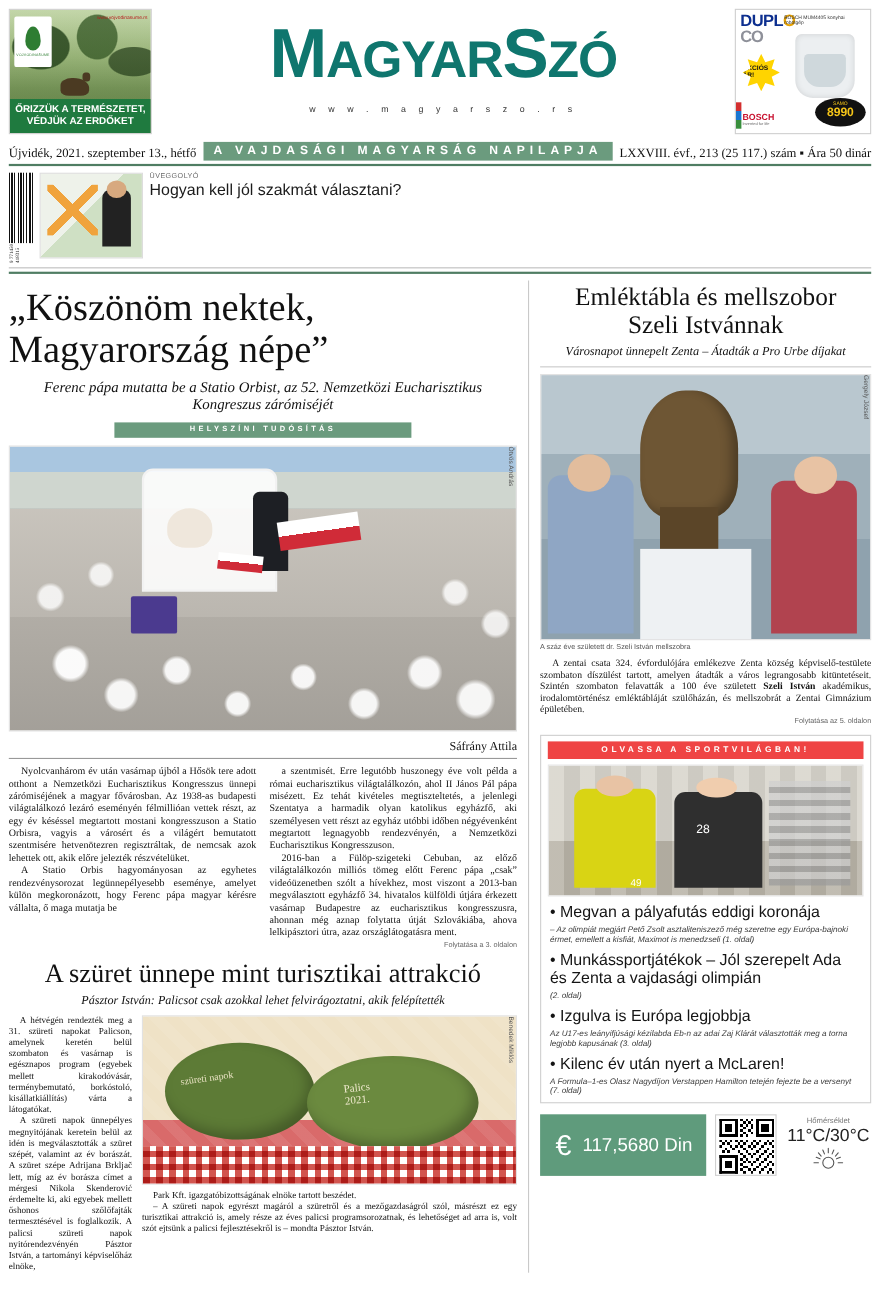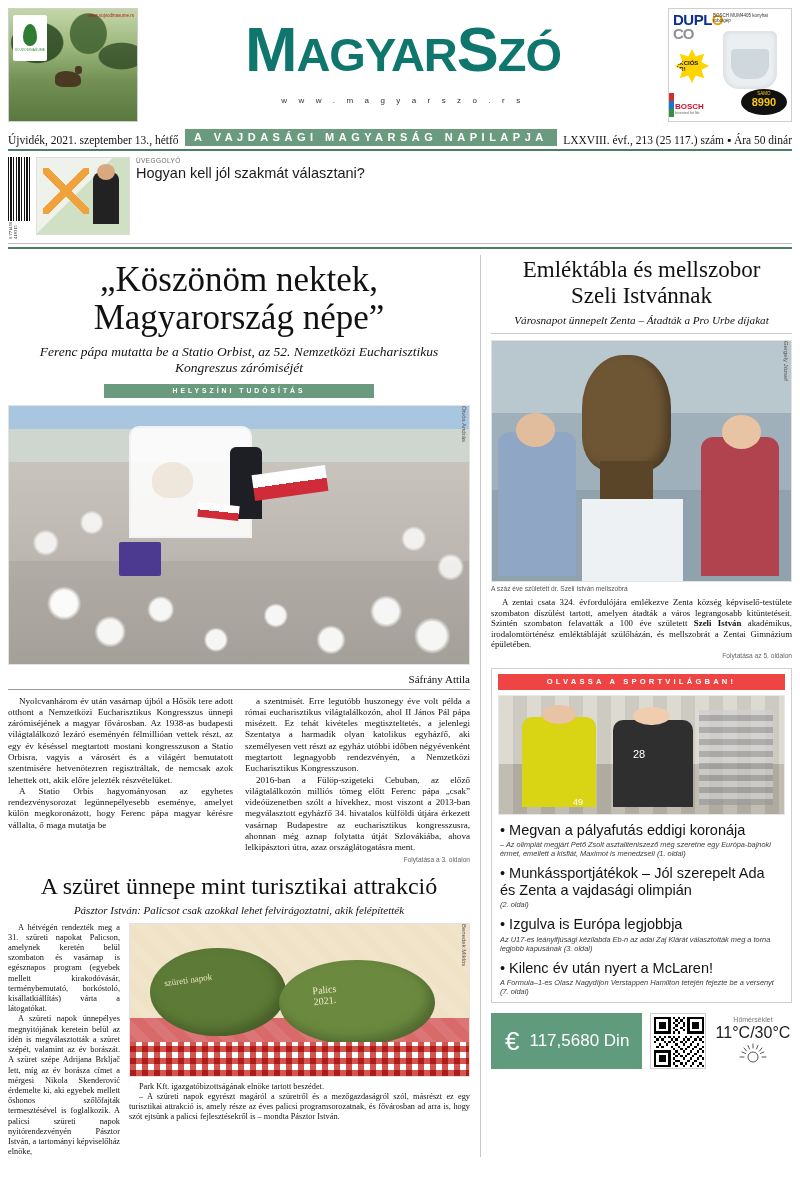--- a/index.html
+++ b/index.html
@@ -155,6 +155,10 @@
         <div class="lbl">VOJVODINAŠUME</div>
       </div>
       <div class="url">www.vojvodinasume.rs</div>
+      <div class="band">
+        <div>ŐRIZZÜK A TERMÉSZETET,</div>
+        <div>VÉDJÜK AZ ERDŐKET</div>
+      </div>
     </div>
 
     <div class="title-wrap">

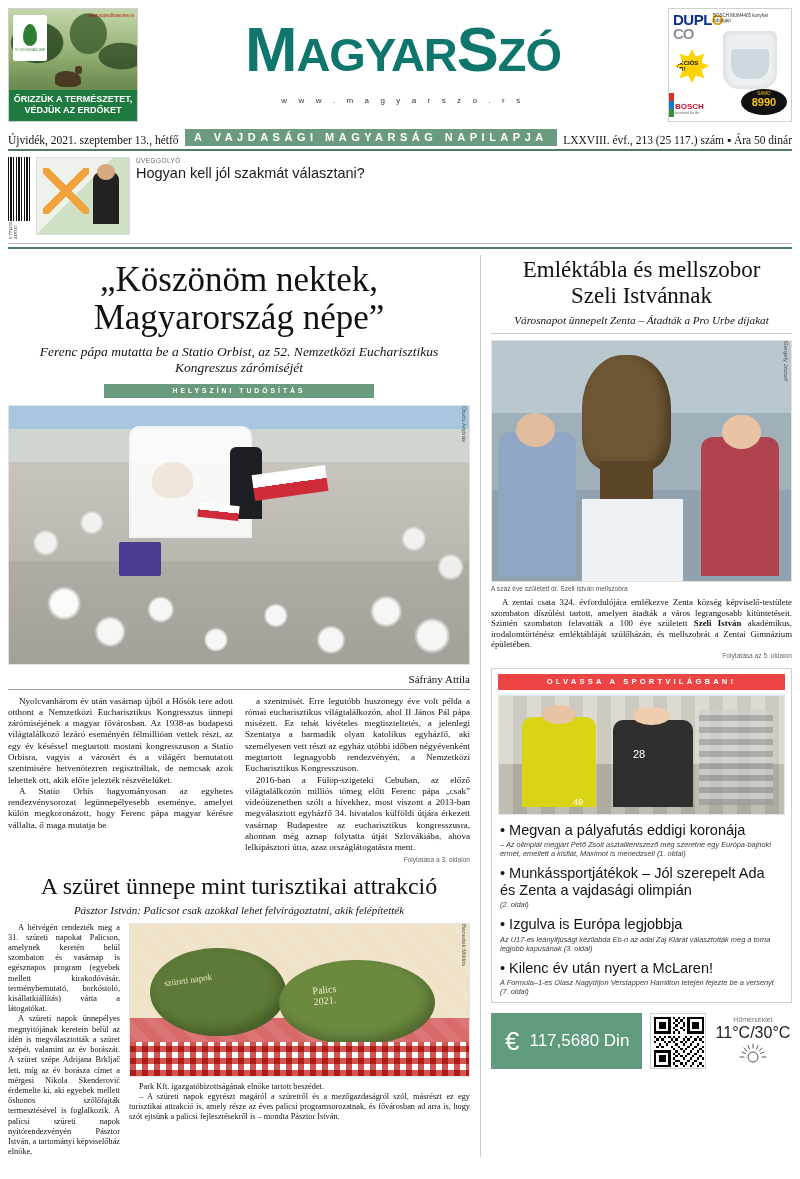--- a/index.html
+++ b/index.html
@@ -93,7 +93,7 @@
   .vsep{width:1px;background:#c9c9c9;flex:none;}
   .col-right{width:311px;padding-left:10px;box-sizing:border-box;}
 
-  .lead-h1{font-family:"Liberation Serif",serif;font-size:35px;line-height:38px;text-align:center;margin:6px 0 0;font-weight:400;}
+  .lead-h1{font-family:"Liberation Serif",serif;font-size:35px;line-height:38px;text-align:left;margin:6px 0 0;font-weight:400;}
   .lead-sub{font-family:"Liberation Serif",serif;font-style:italic;font-size:13.5px;line-height:16px;text-align:center;margin:7px 10px 0;}
   .green-tag{background:#6b9b7e;color:#fff;font-family:"Liberation Sans",sans-serif;font-size:6.8px;letter-spacing:3px;
     text-align:center;padding:3px 0 3.5px;width:270px;margin:8px auto 0;font-weight:600;}

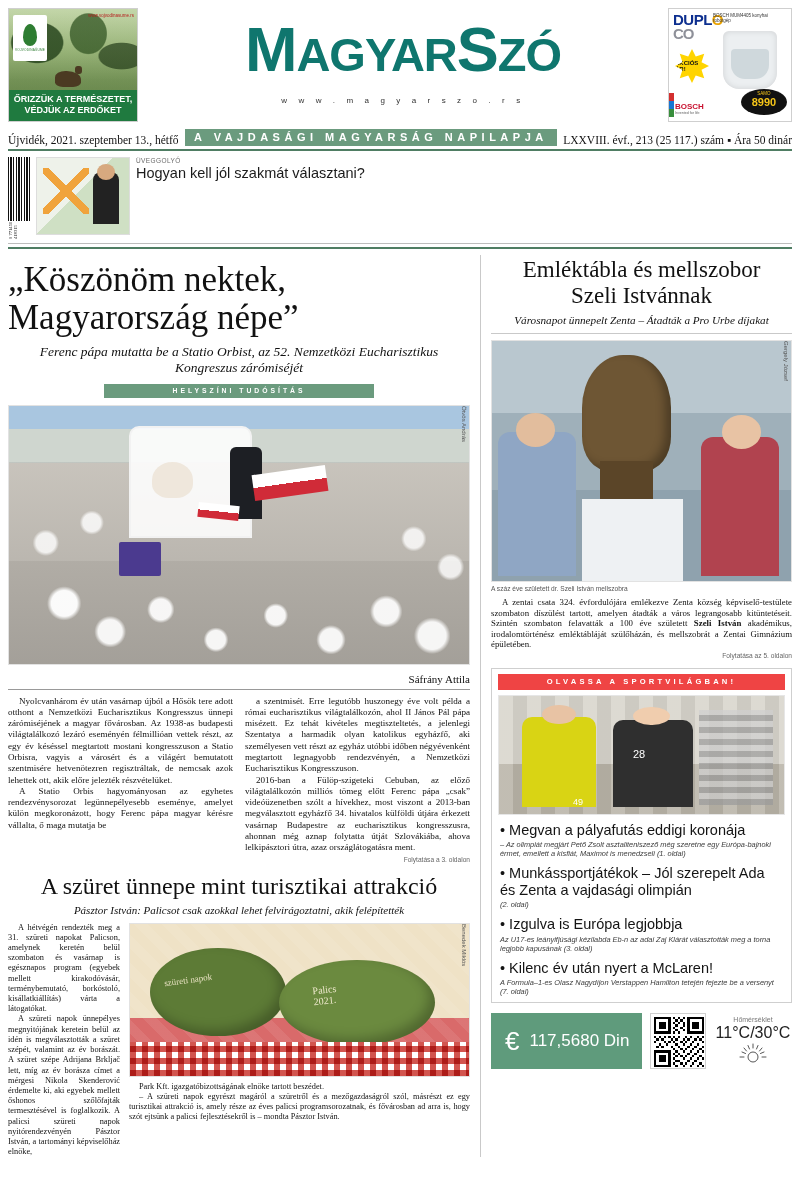--- a/index.html
+++ b/index.html
@@ -290,7 +290,7 @@
           <div style="display:flex;gap:9px;margin-top:5px;">
             <div style="flex:1;">
               <p style="margin:0;text-align:justify;font-size:8.3px;line-height:10.2px;text-indent:10px;">Park Kft. igazgatóbizottságának elnöke tartott beszédet.</p>
-              <p style="margin:0;text-align:justify;font-size:8.3px;line-height:10.2px;text-indent:10px;">– A szüreti napok egyrészt magáról a szüretről és a mezőgazdaságról szól, másrészt ez egy turisztikai attrakció is, amely része az éves palicsi programsorozatnak, és fővárosban ad arra is, hogy szót ejtsünk a palicsi fejlesztésekről is – mondta Pásztor István.</p>
+              <p style="margin:0;text-align:justify;font-size:8.3px;line-height:10.2px;text-indent:10px;">– A szüreti napok egyrészt magáról a szüretről és a mezőgazdaságról szól, másrészt ez egy turisztikai attrakció is, amely része az éves palicsi programsorozatnak, és lehetőséget ad arra is, volt szót ejtsünk a palicsi fejlesztésekről is – mondta Pásztor István.</p>
             </div>
           </div>
         </div>

